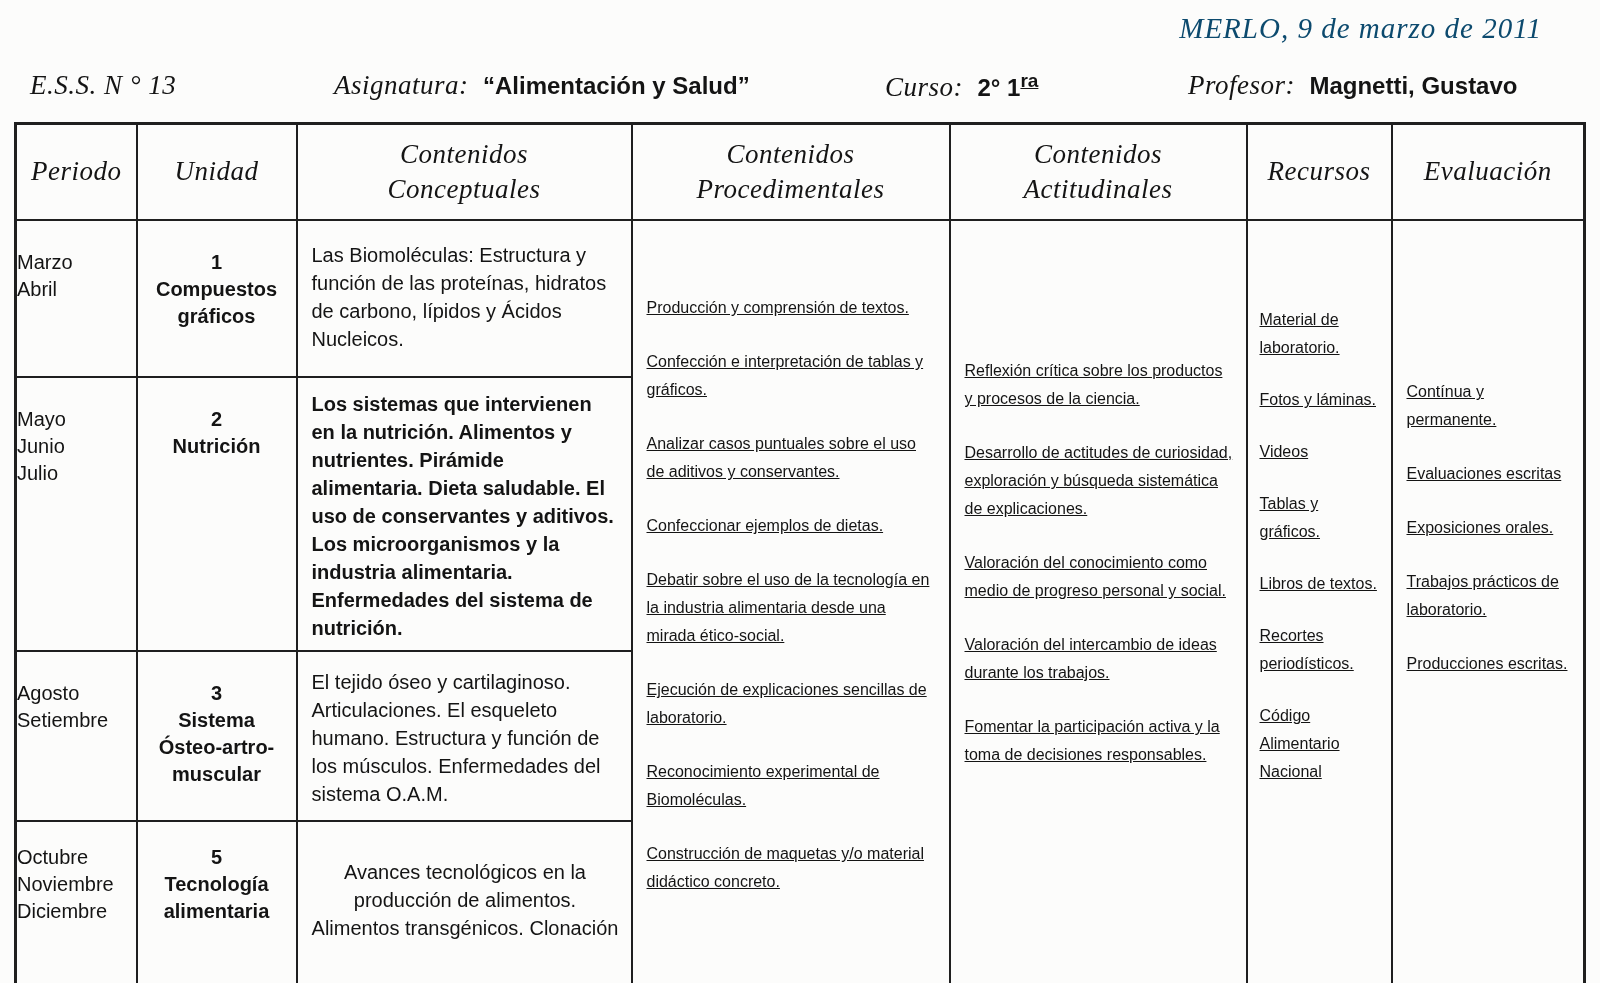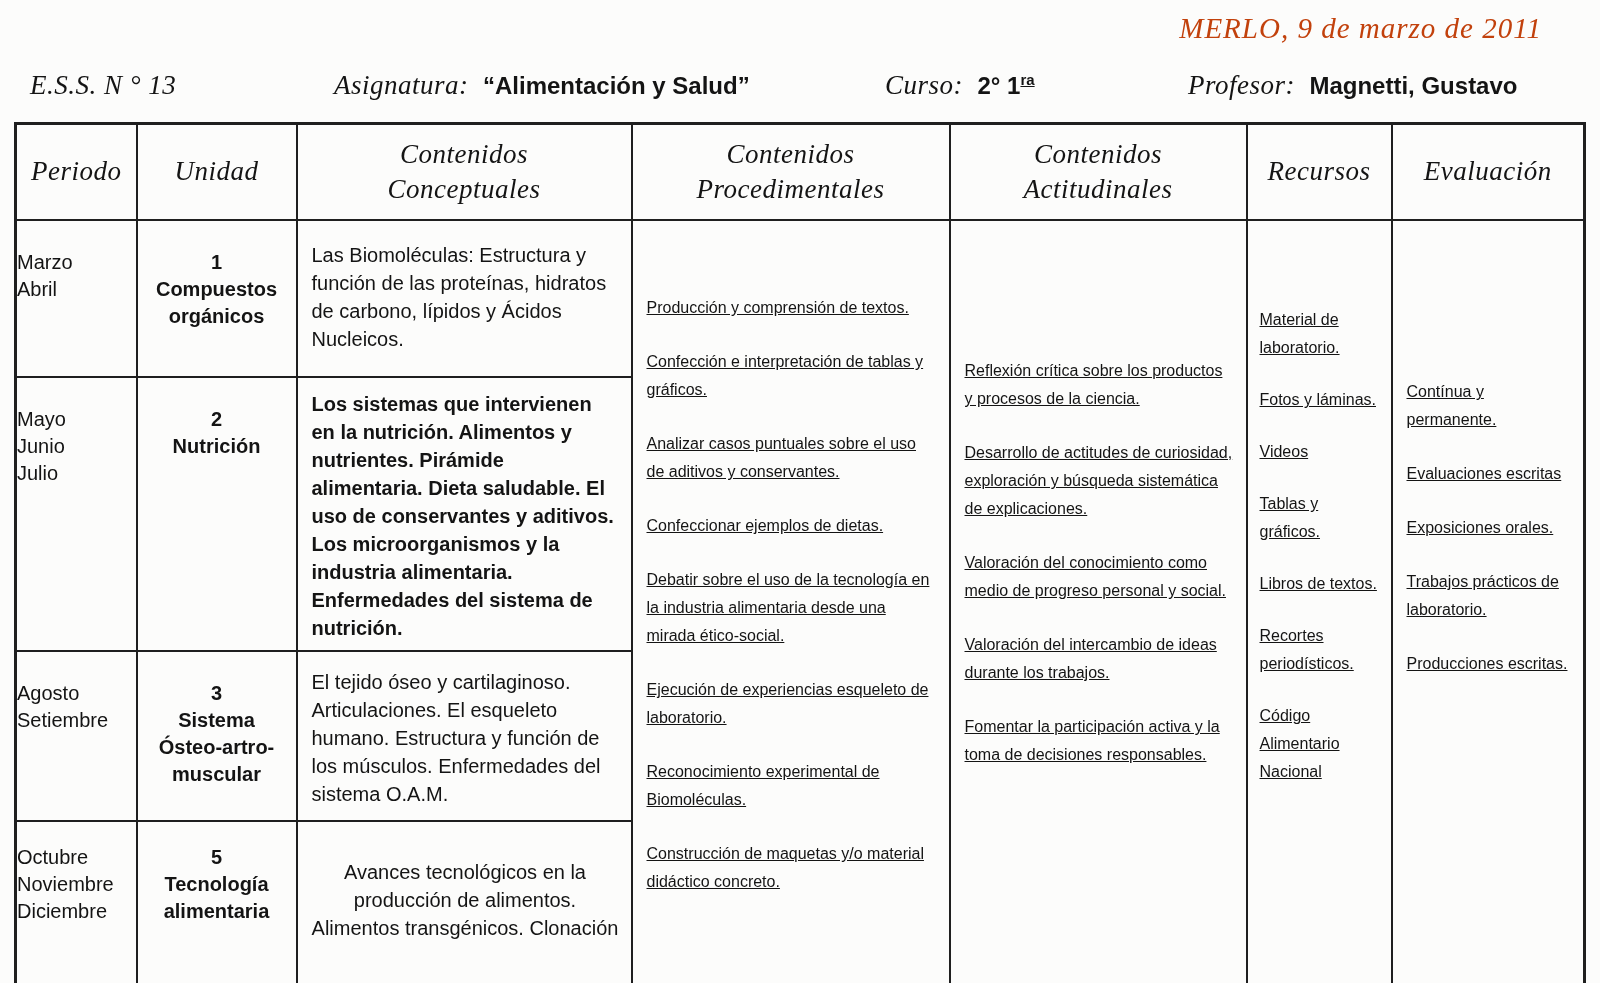--- a/index.html
+++ b/index.html
@@ -18,7 +18,7 @@
     font-family: "Liberation Serif", serif;
     font-style: italic;
     font-size: 29px; letter-spacing: 1px;
-    color: #c2410c;
+    color: #0c4a6e;
   }
   .info-row { position: absolute; top: 70px; left: 0; width: 100%; height: 40px; }
   .info-item { position: absolute; top: 0; white-space: nowrap; }

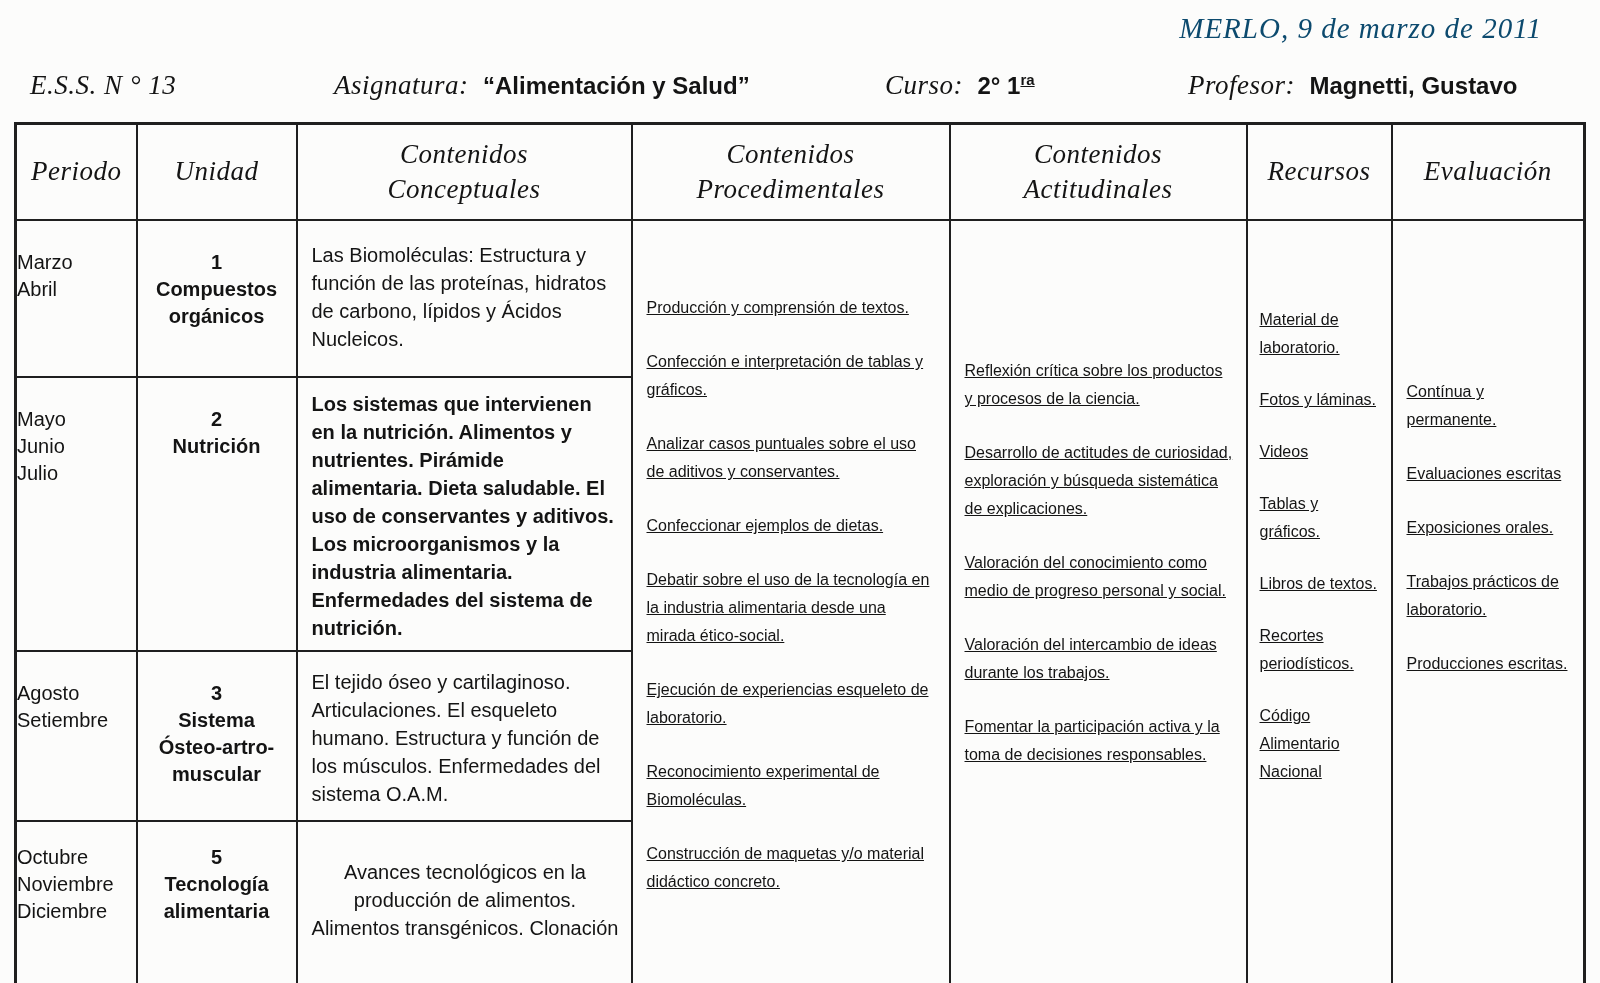--- a/index.html
+++ b/index.html
@@ -37,7 +37,7 @@
   .curso { left: 885px; }
   .profesor { left: 1188px; }
   .sup {
-    font-size: 15px;
+    font-size: 19px;
     vertical-align: 9px;
     text-decoration: underline;
   }

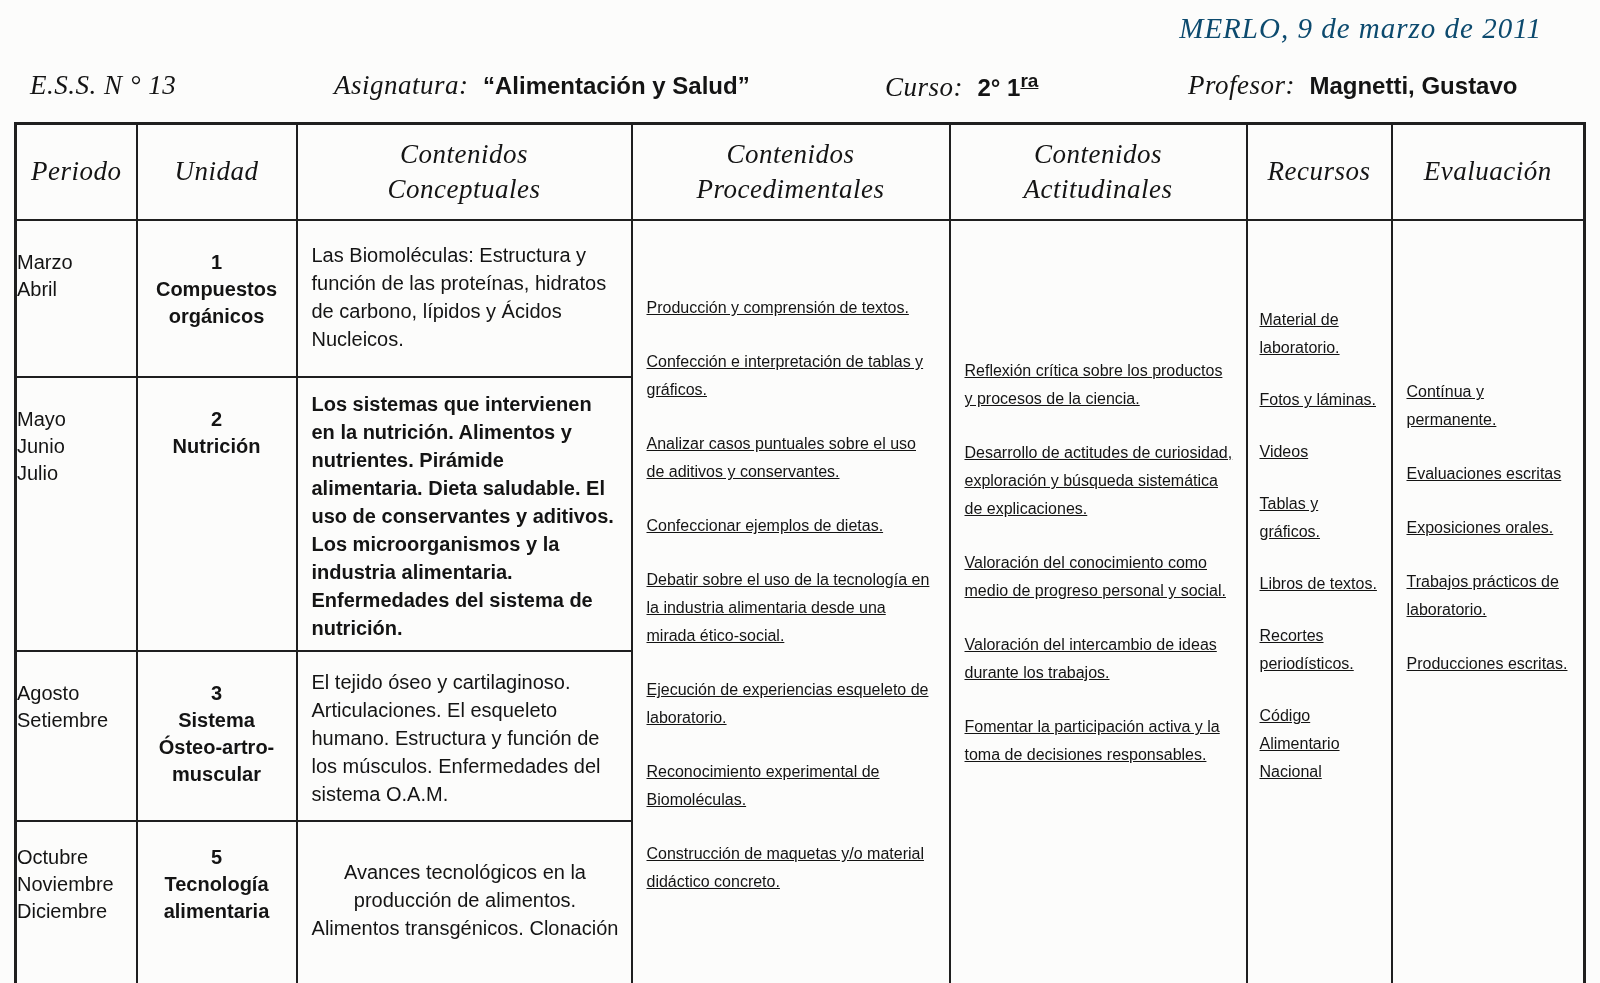--- a/index.html
+++ b/index.html
@@ -161,7 +161,7 @@
         <td class="unidad">
           <div class="unum">1</div>
           <div class="uname">Compuestos
-orgánicos</div>
+gráficos</div>
         </td>
         <td class="concept">Las Biomoléculas: Estructura y función de las proteínas, hidratos de carbono, lípidos y Ácidos Nucleicos.</td>
         <td class="merged proc" rowspan="4">

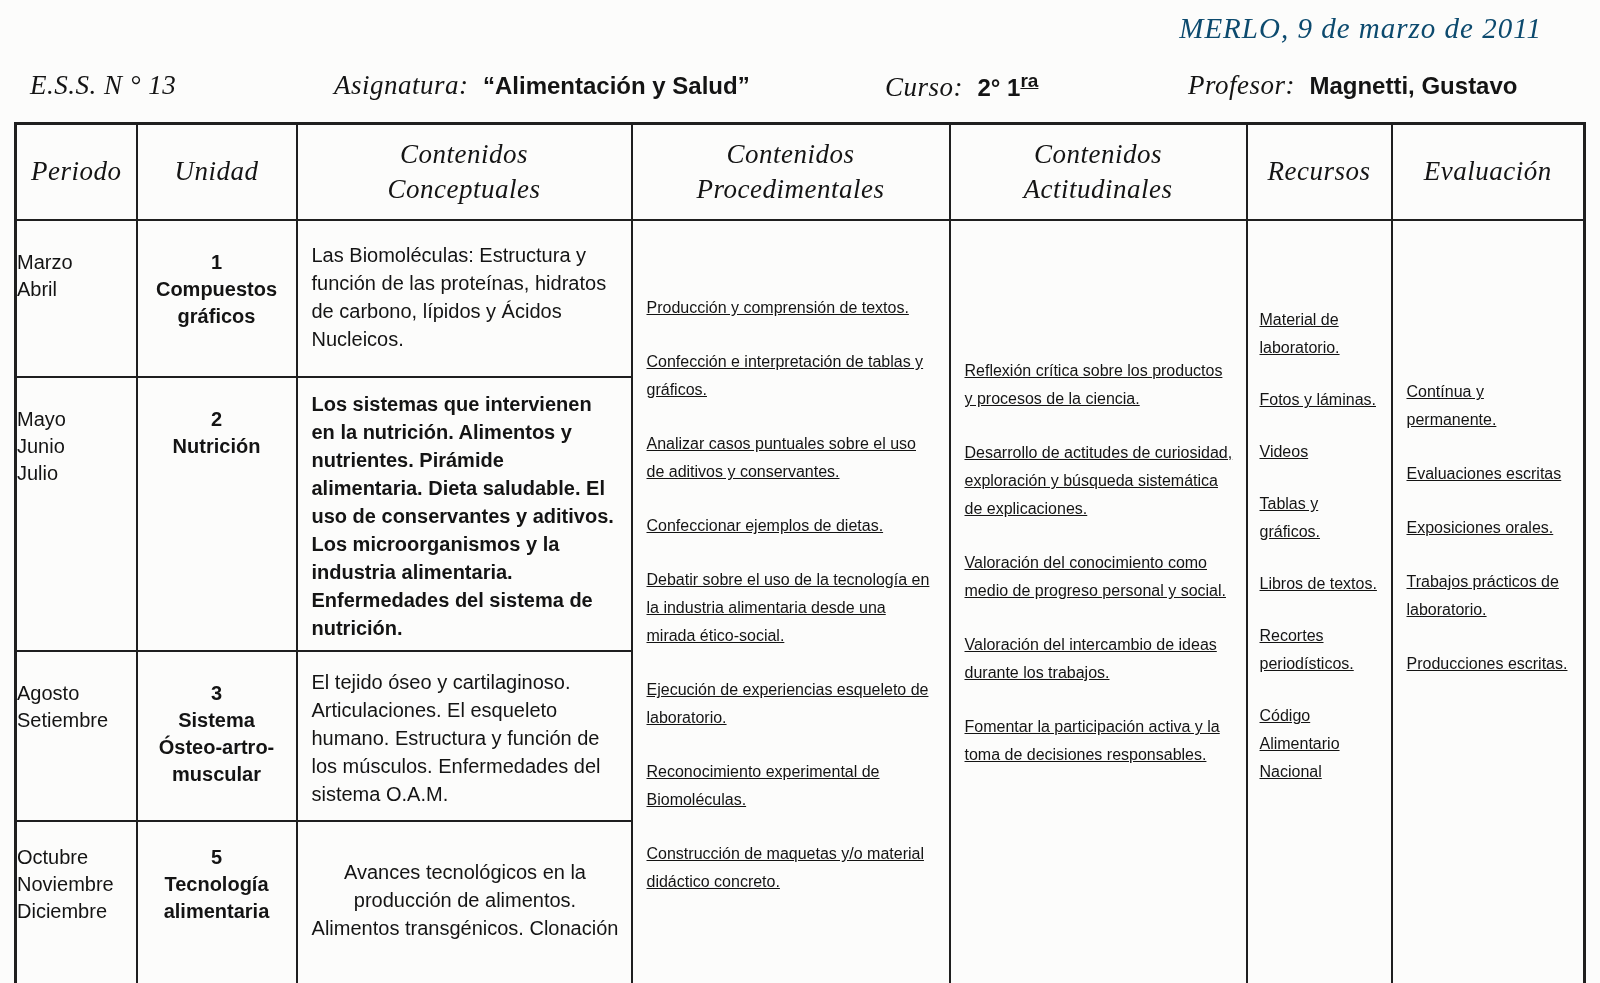--- a/index.html
+++ b/index.html
@@ -170,7 +170,7 @@
             <p class="para">Analizar casos puntuales sobre el uso de aditivos y conservantes.</p>
             <p class="para">Confeccionar ejemplos de dietas.</p>
             <p class="para">Debatir sobre el uso de la tecnología en la industria alimentaria desde una mirada ético-social.</p>
-            <p class="para">Ejecución de experiencias esqueleto de laboratorio.</p>
+            <p class="para">Ejecución de explicaciones sencillas de laboratorio.</p>
             <p class="para">Reconocimiento experimental de Biomoléculas.</p>
             <p class="para">Construcción de maquetas y/o material didáctico concreto.</p>
           </td>

